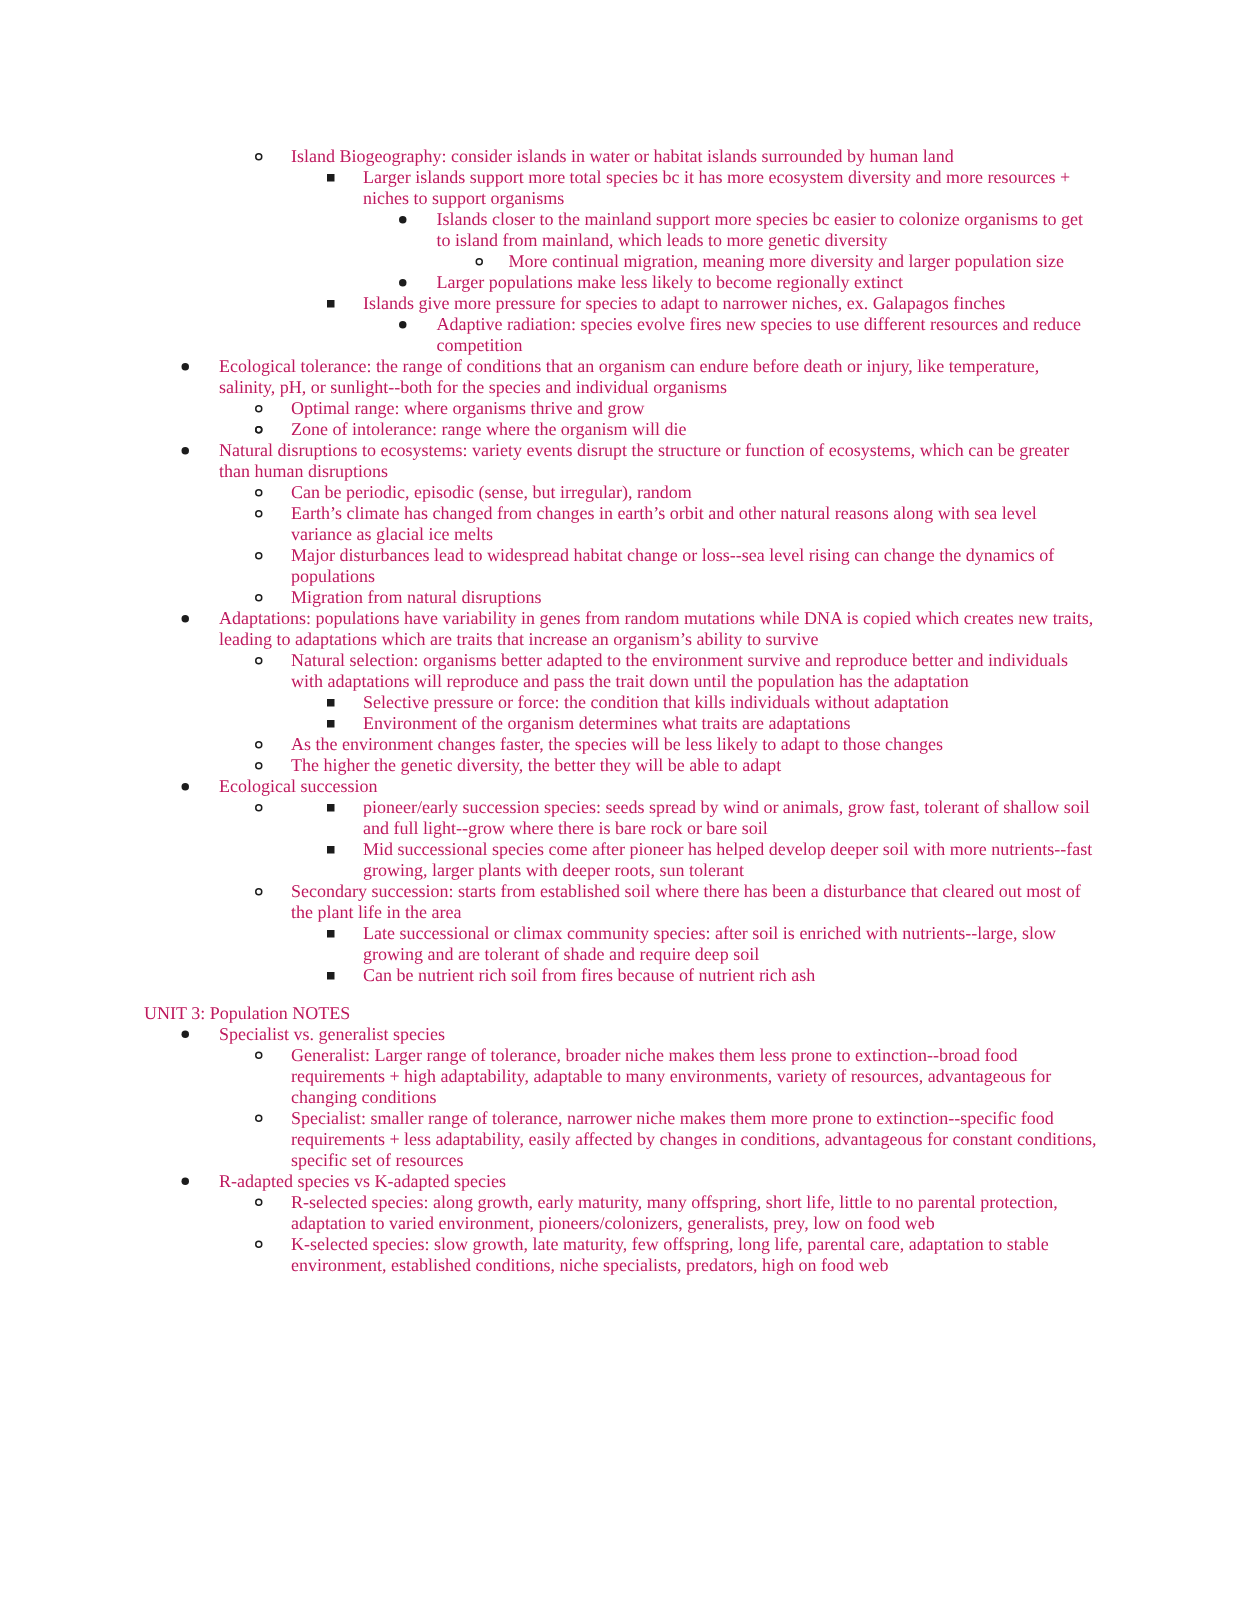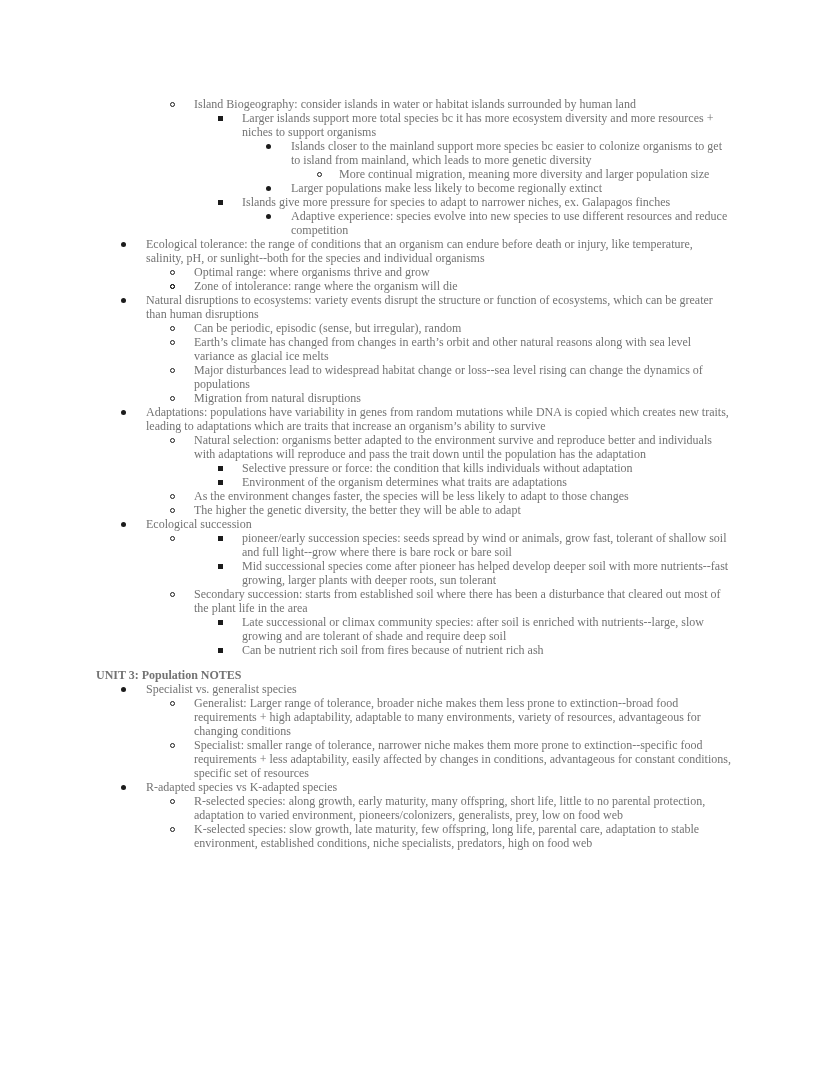--- a/index.html
+++ b/index.html
@@ -17,7 +17,7 @@
     font-family: "Liberation Serif", "DejaVu Serif", serif;
     font-size: 12px;
     line-height: 14px;
-    color: #737373;
+    color: #be185d;
     overflow: hidden;
   }
   .list { width: 100%; }

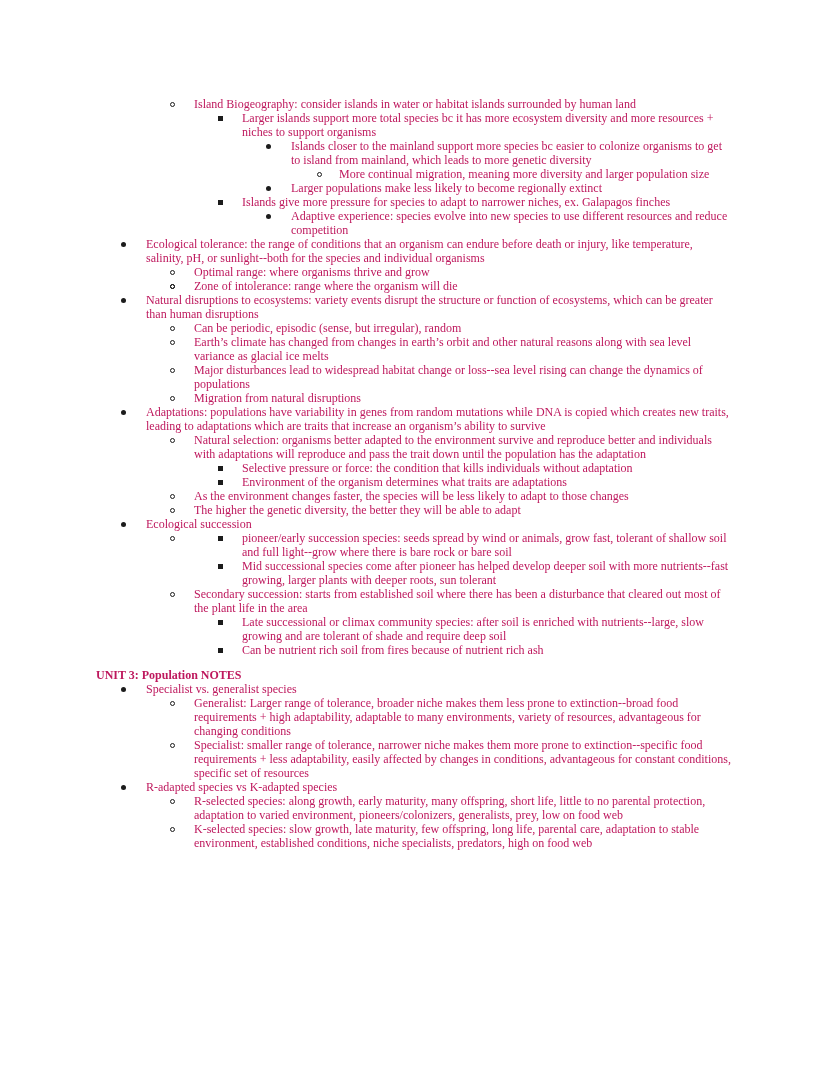--- a/index.html
+++ b/index.html
@@ -98,7 +98,7 @@
       </div>
       <div class="li lvl4">
         <span class="marker disc"></span>
-        <span class="txt">Adaptive experience: species evolve into new species to use different resources and reduce competition</span>
+        <span class="txt">Adaptive radiation: species evolve fires new species to use different resources and reduce competition</span>
       </div>
       <div class="li lvl1">
         <span class="marker disc"></span>

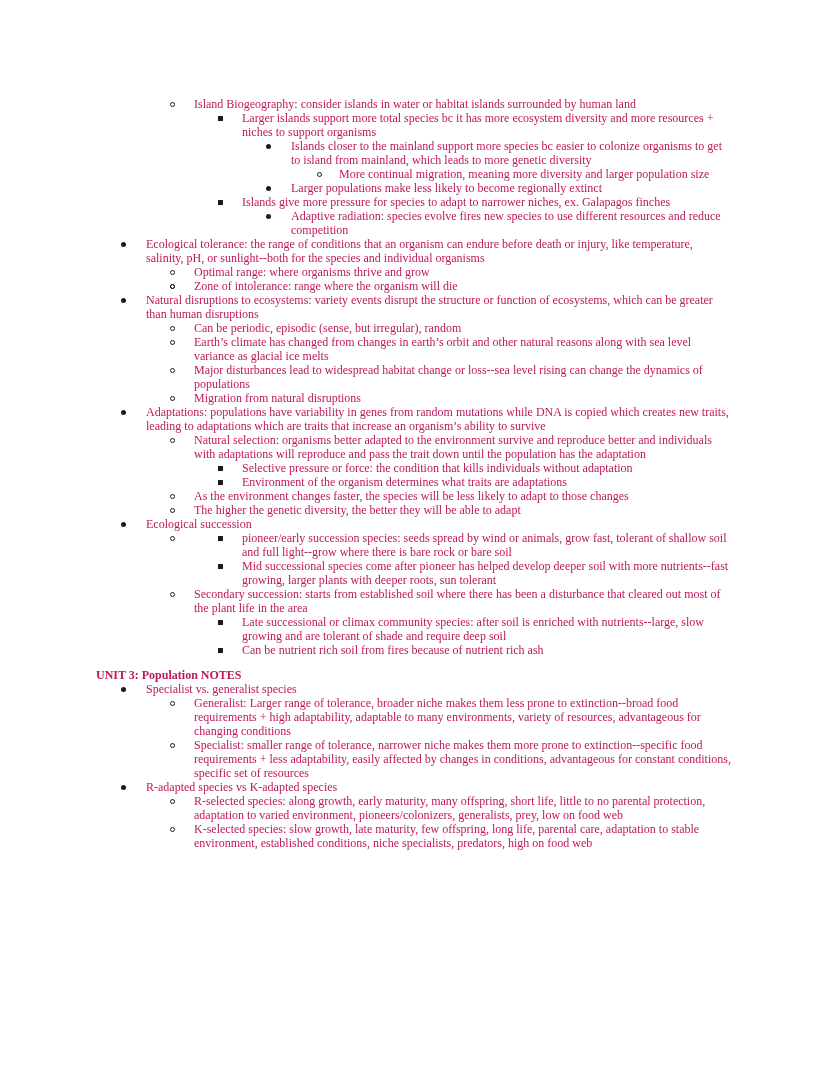--- a/index.html
+++ b/index.html
@@ -62,7 +62,7 @@
   .heading {
     font-size: 12px;
     line-height: 14px;
-    font-weight: bold;
+    font-weight: normal;
     margin: 11px 0 0 0;
     padding: 0;
   }

